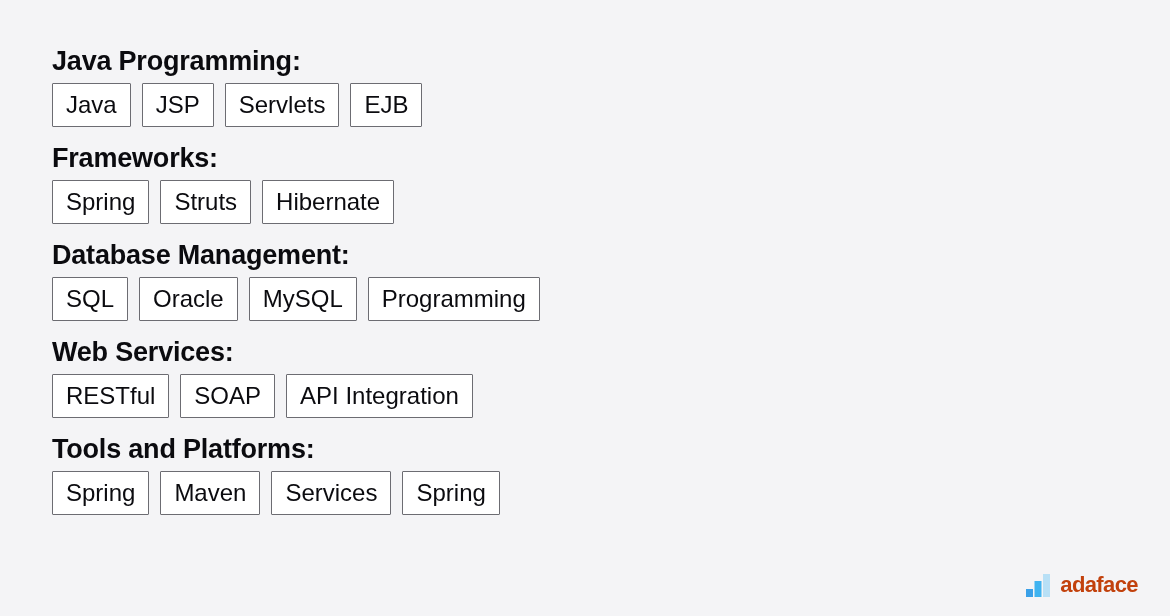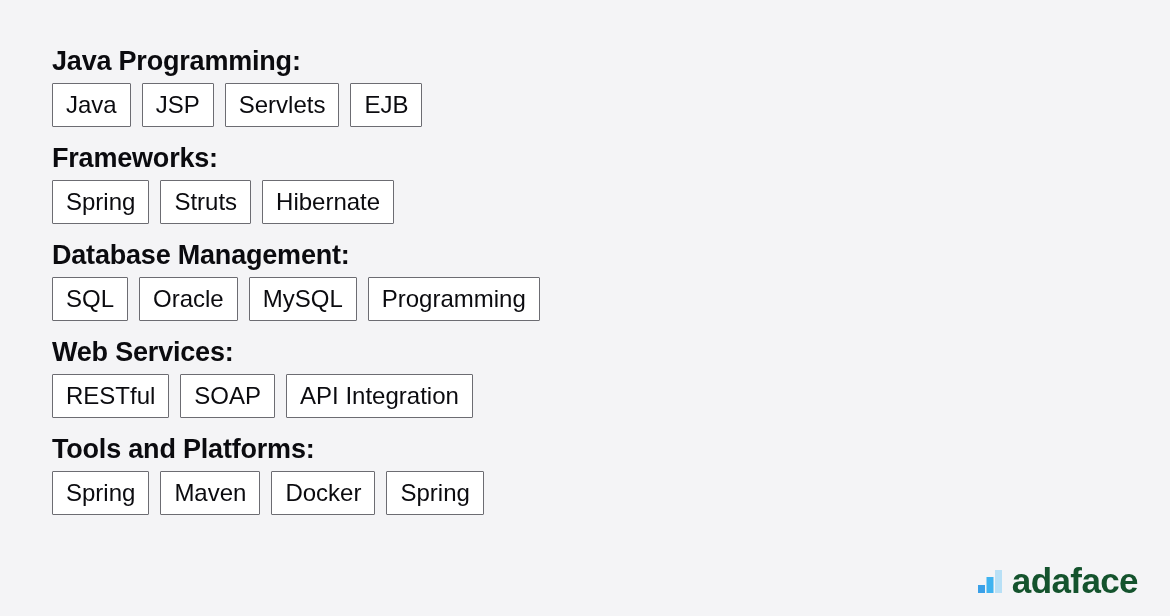--- a/index.html
+++ b/index.html
@@ -131,7 +131,7 @@
       <div class="chip-row">
         <div class="chip">Spring</div>
         <div class="chip">Maven</div>
-        <div class="chip">Docker</div>
+        <div class="chip">Services</div>
         <div class="chip">Spring</div>
       </div>
     </div>

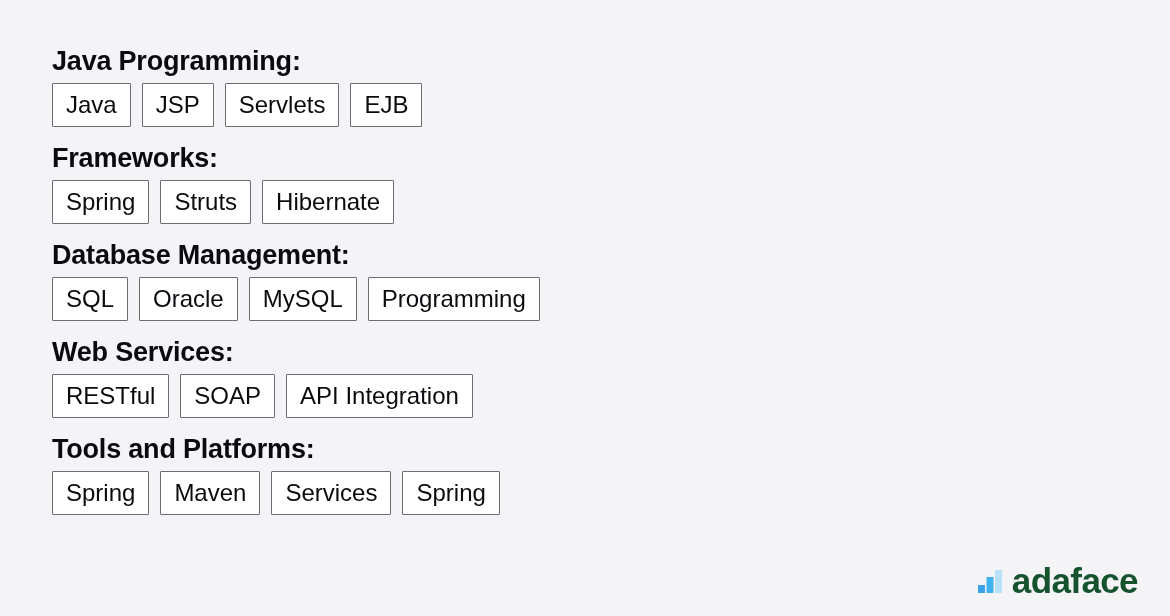--- a/index.html
+++ b/index.html
@@ -81,9 +81,9 @@
   }
 
   #brand-logo .logo-word {
-    font-size: 35px;
+    font-size: 22px;
     font-weight: bold;
-    color: #14532d;
+    color: #c2410c;
     letter-spacing: -0.6px;
     line-height: 1;
   }

